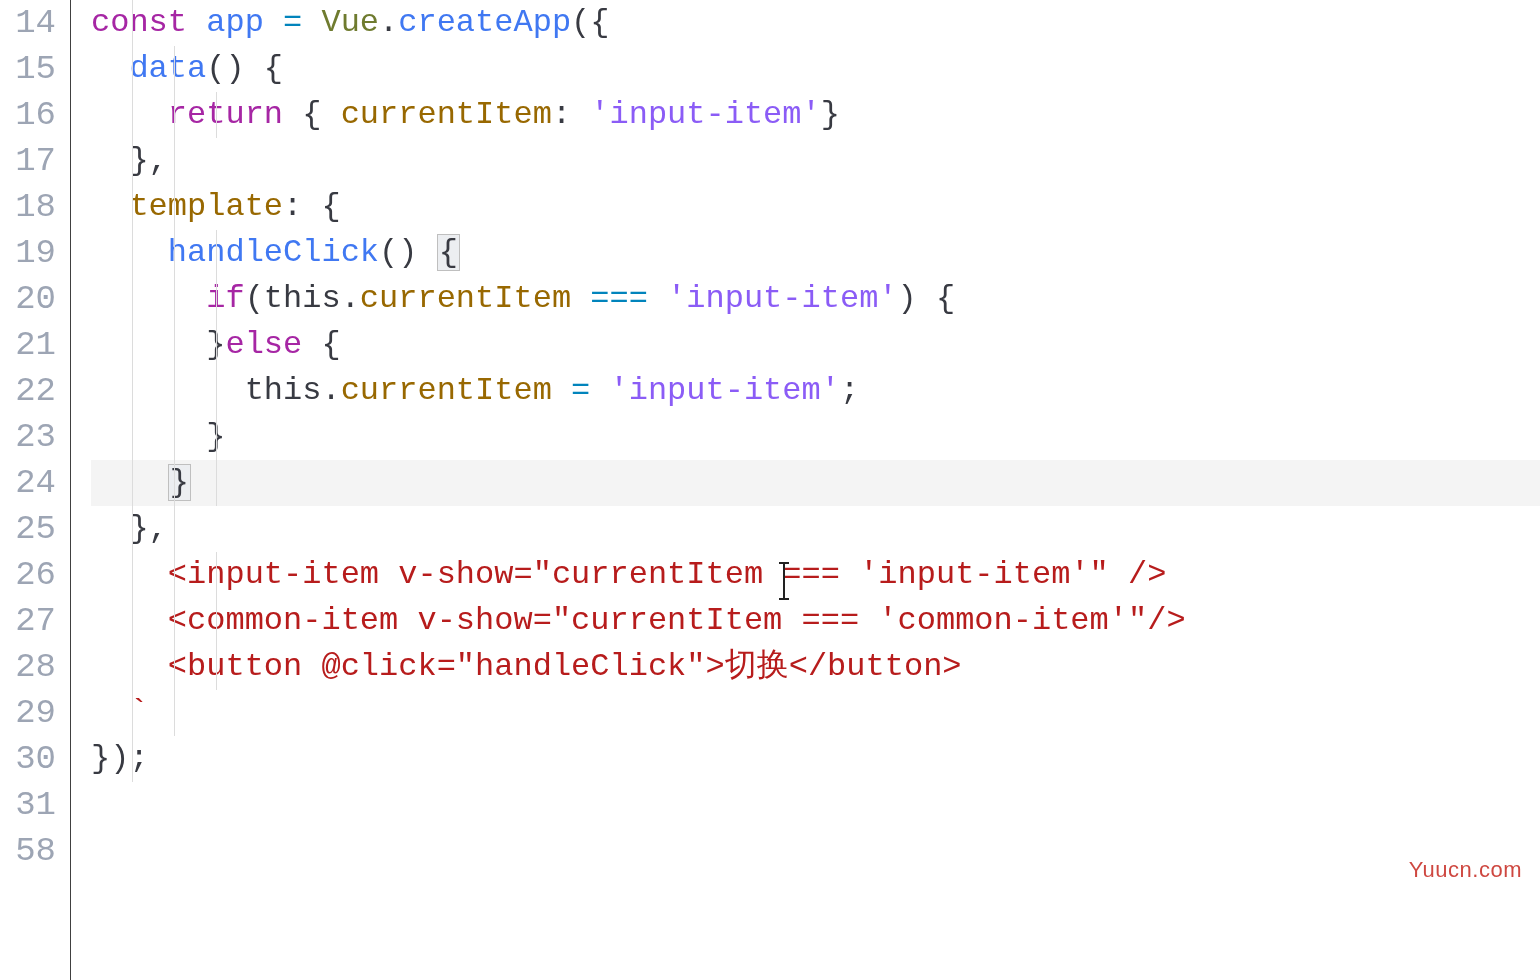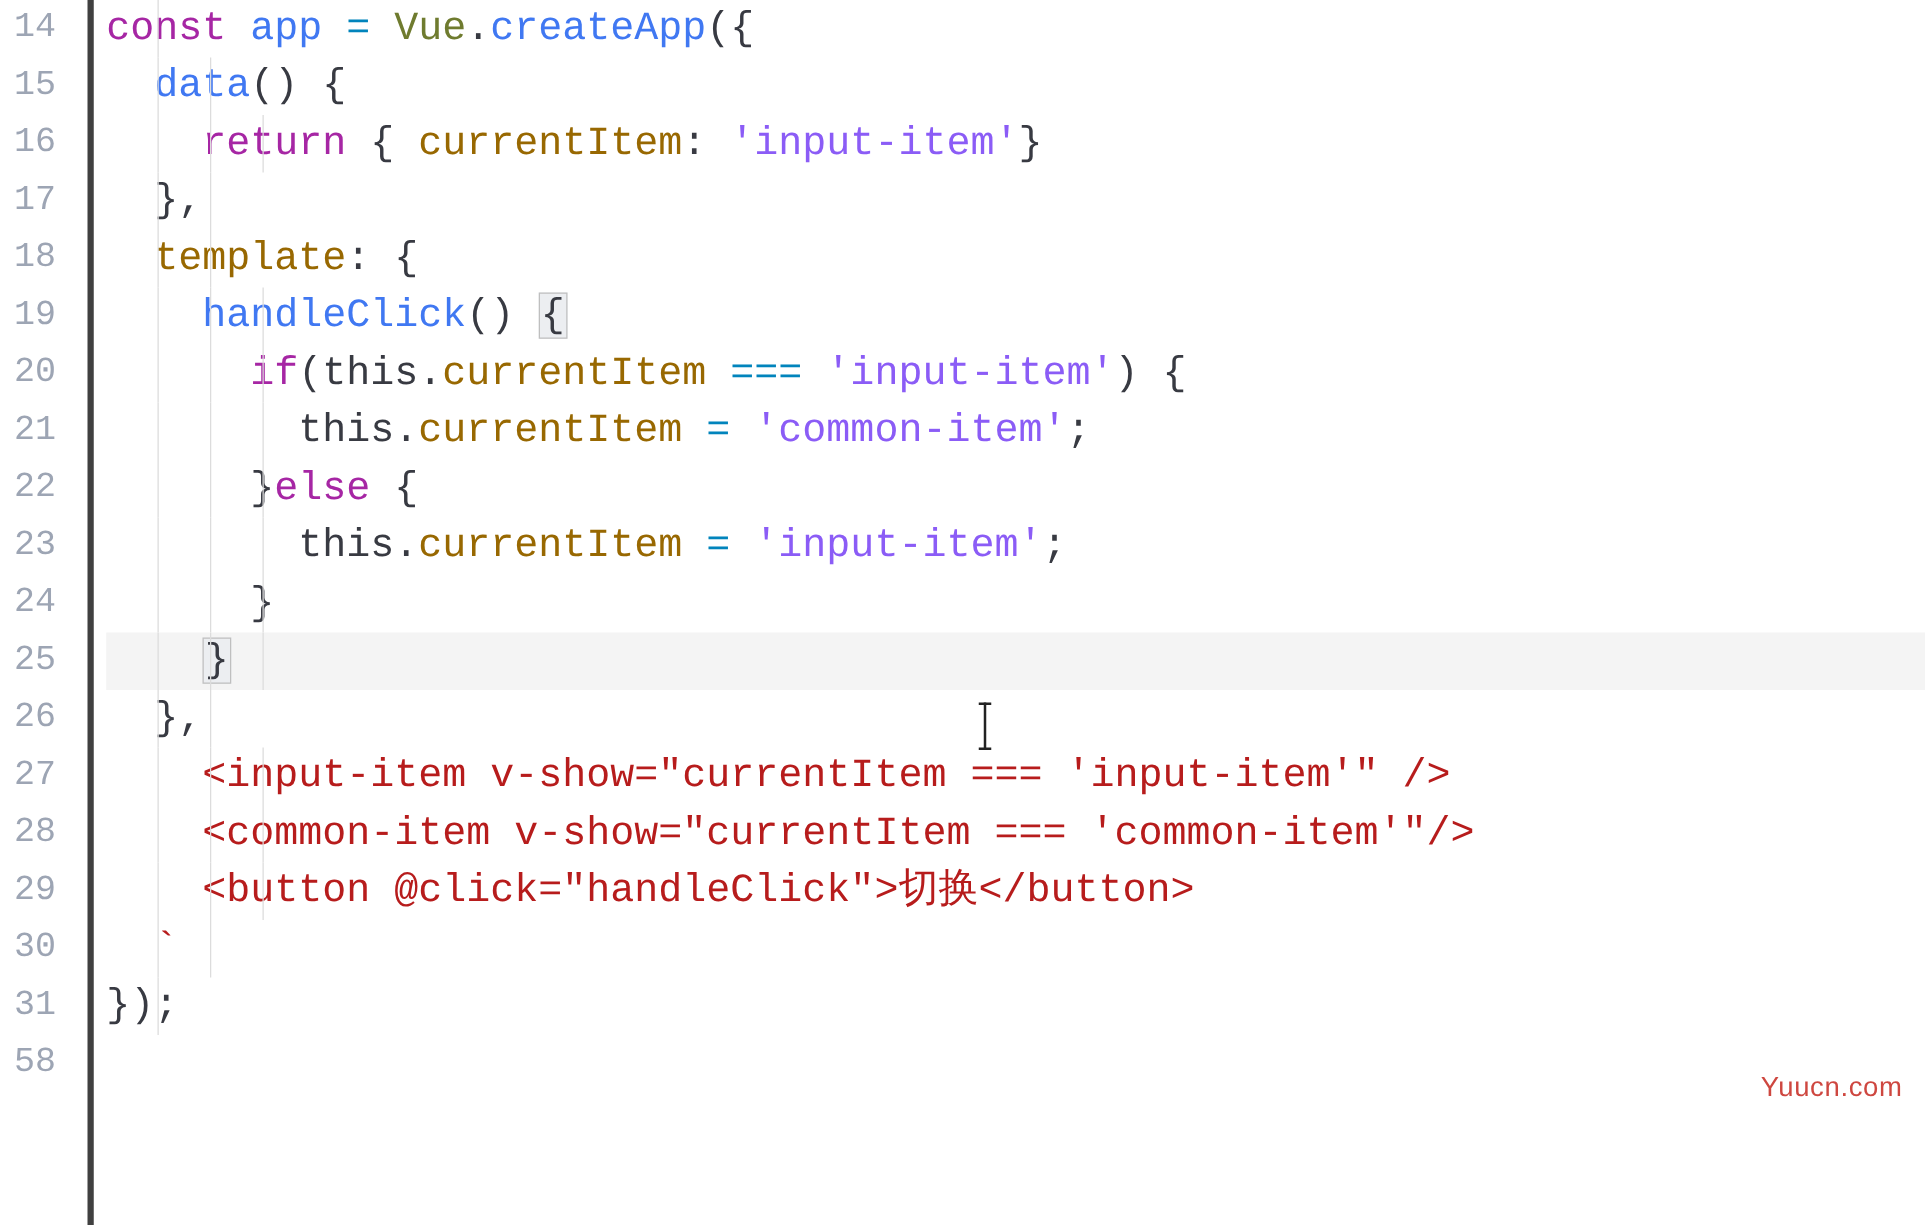--- a/index.html
+++ b/index.html
@@ -29,8 +29,7 @@
   .gutter .ln {
     height: 46px;
     line-height: 46px;
-    font-size: 28px;
-    text-align: center;
+    font-size: 34px;
   }
   .code-area {
     flex: 1;

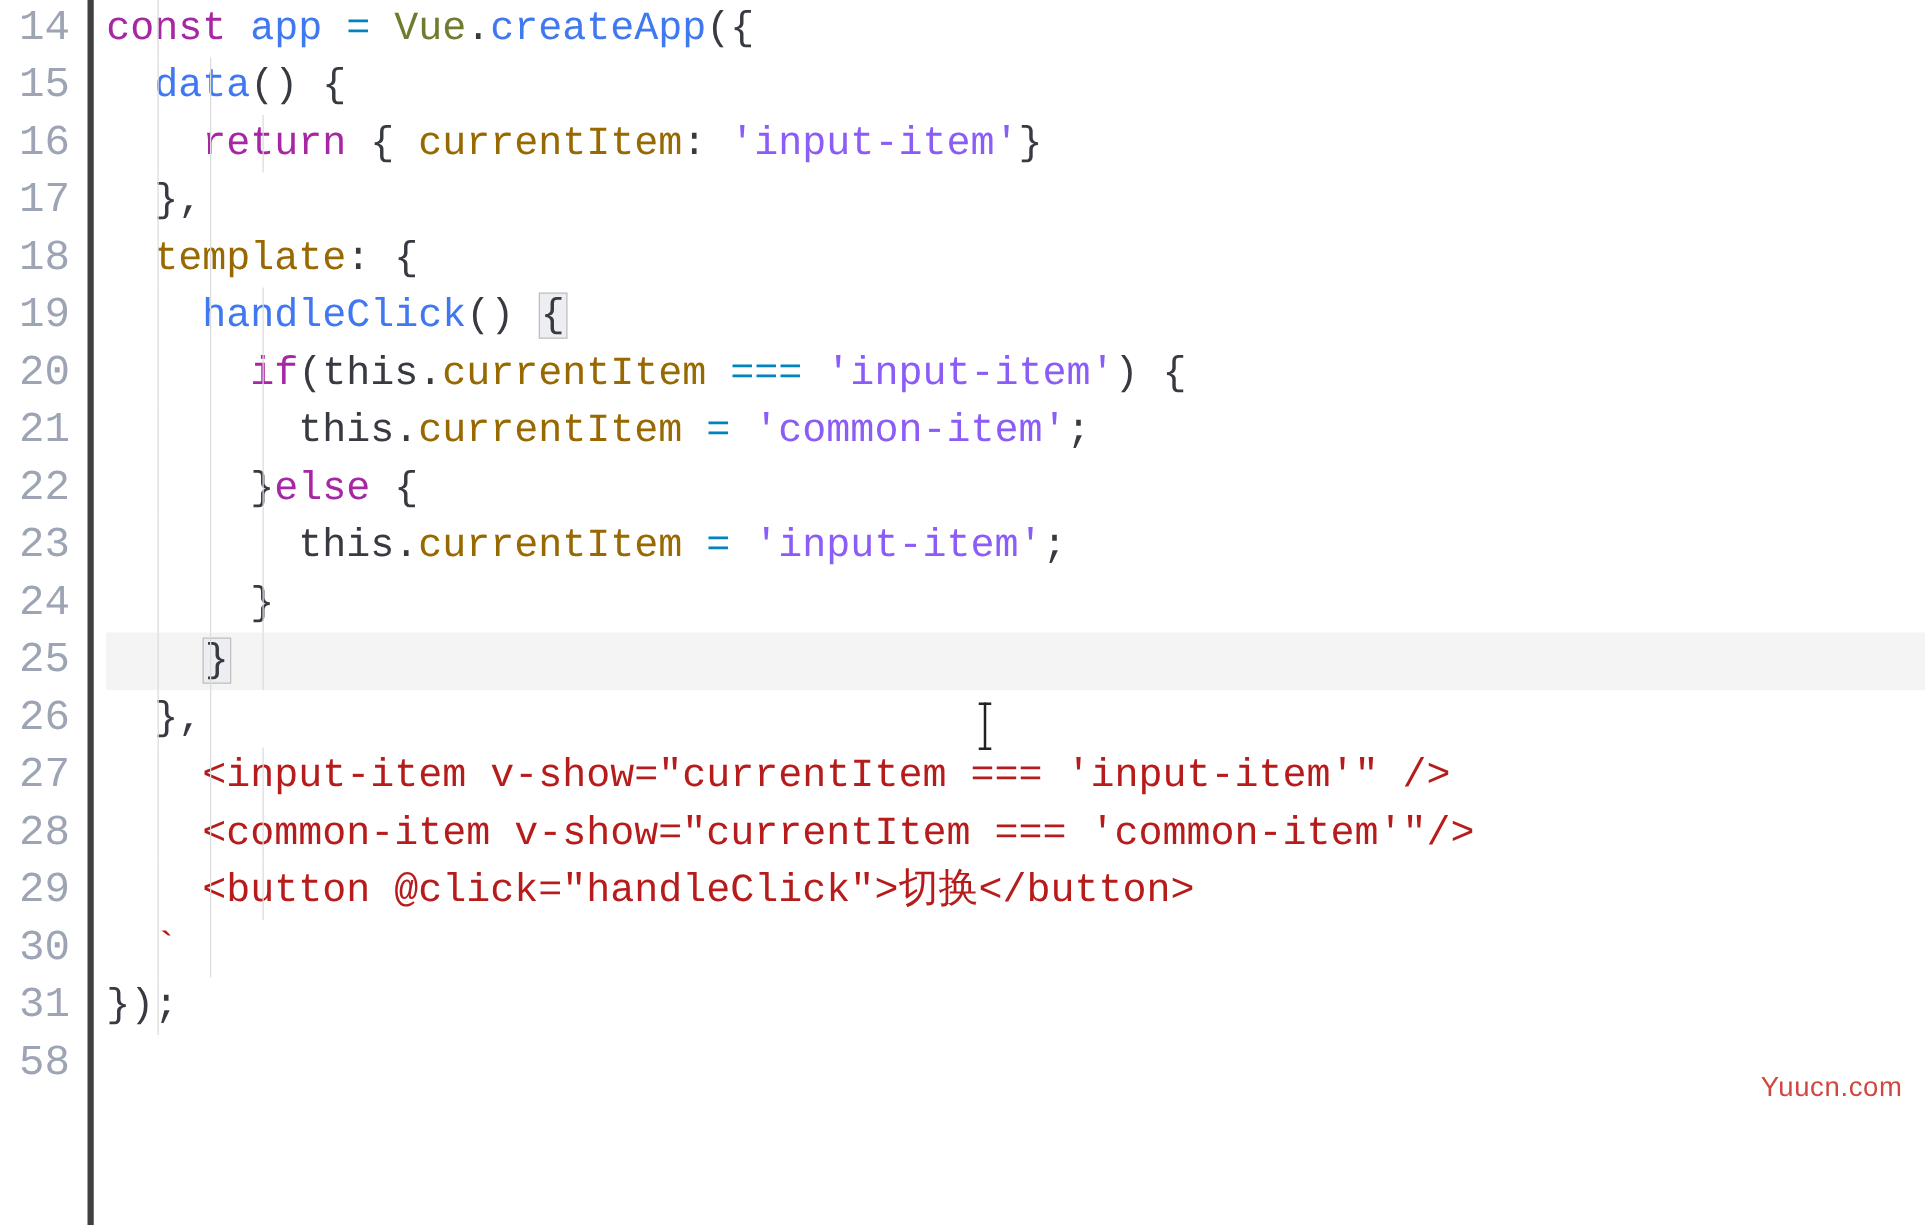--- a/index.html
+++ b/index.html
@@ -34,8 +34,8 @@
   .code-area {
     flex: 1;
     position: relative;
-    padding-left: 10px;
-    border-left: 5px solid #404040;
+    padding-left: 20px;
+    border-left: 1px solid #404040;
   }
   .code-line {
     height: 46px;

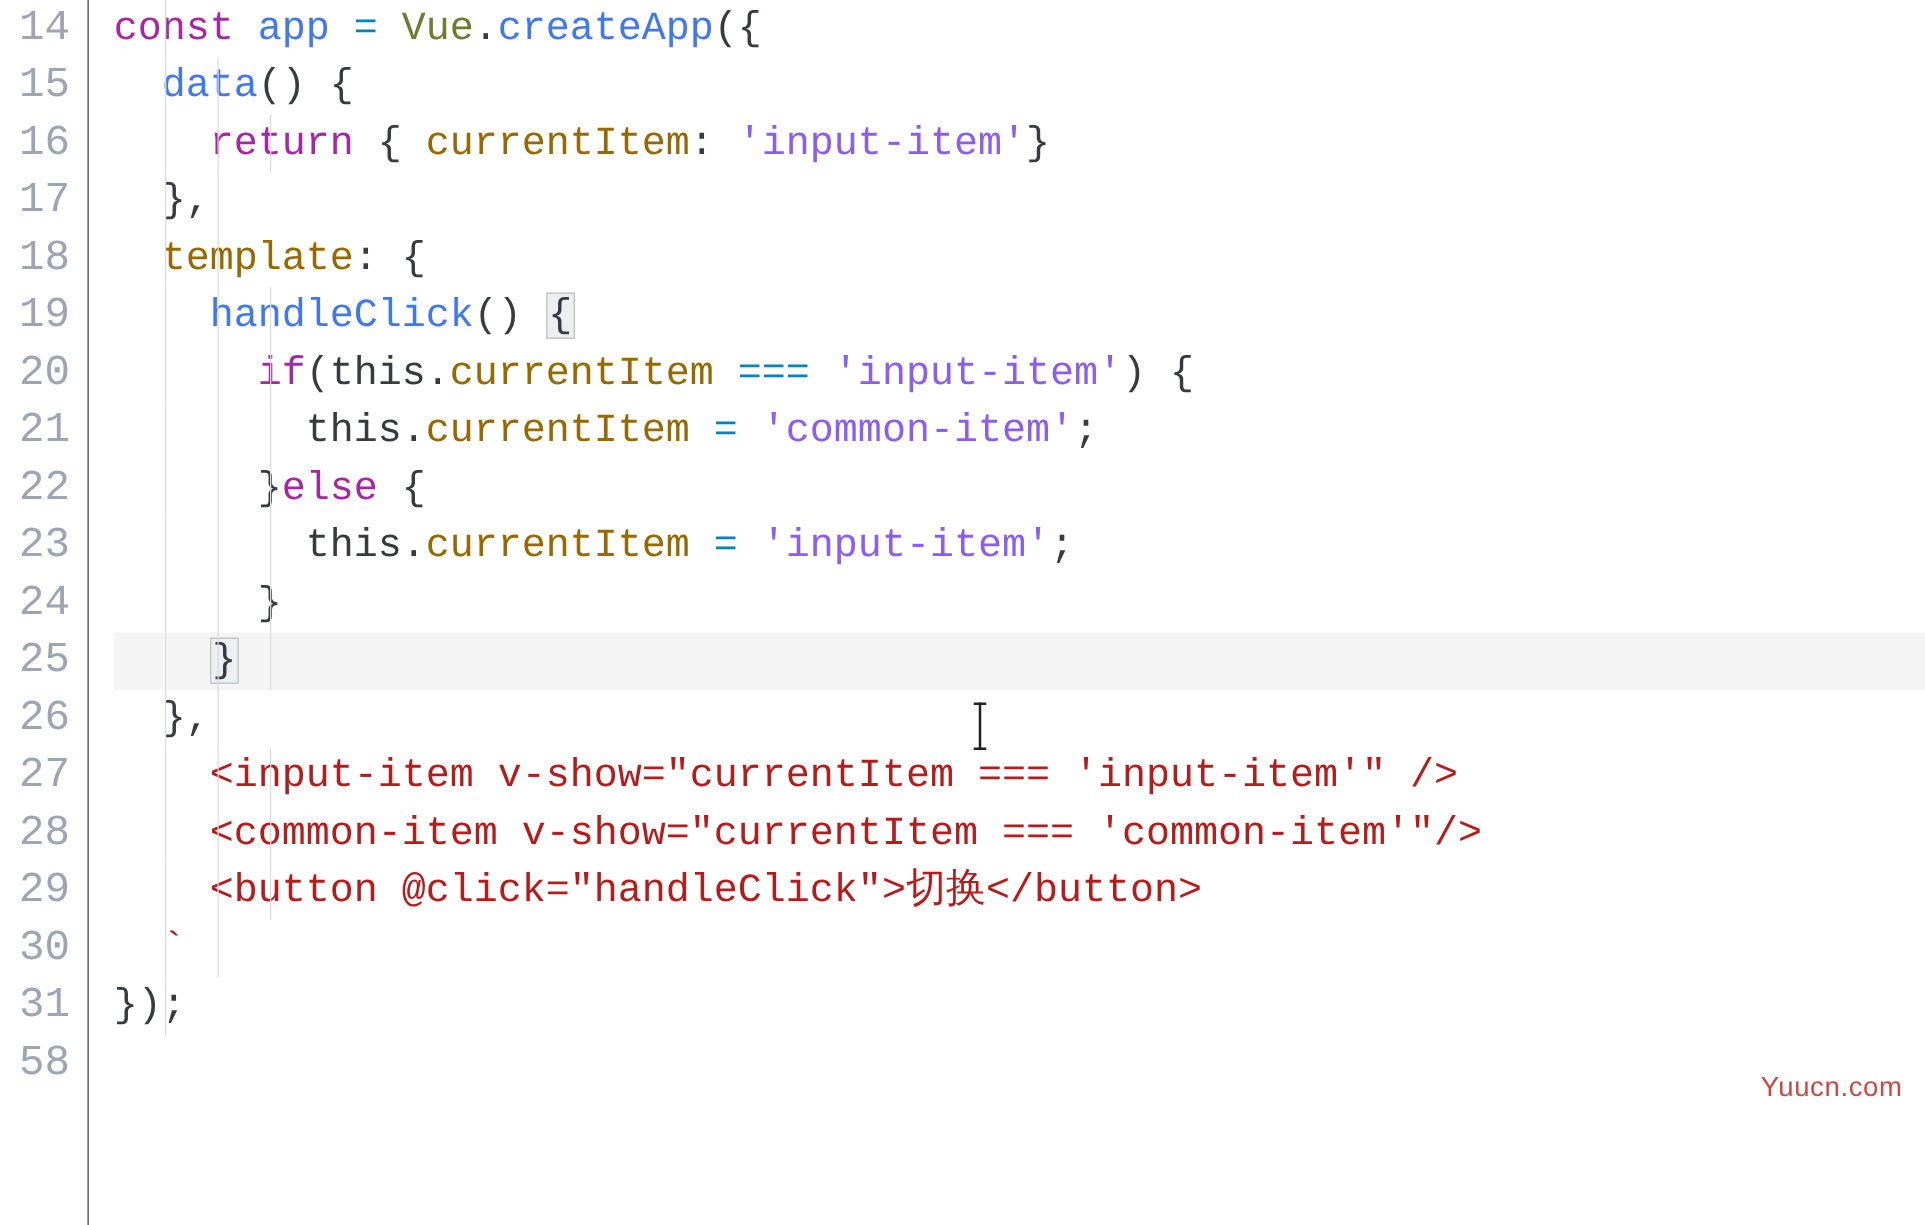--- a/index.html
+++ b/index.html
@@ -149,7 +149,6 @@
 
     <div class="code-line"><span class="guide g1"></span><span class="guide g2"></span><span class="guide g3"></span><span>      </span><span class="tk-kw">if</span><span class="tk-punct">(</span><span class="tk-this">this</span><span class="tk-punct">.</span><span class="tk-prop">currentItem</span><span> </span><span class="tk-op">===</span><span> </span><span class="tk-str">'input-item'</span><span class="tk-punct">)</span><span> </span><span class="tk-punct">{</span></div>
 
-    <div class="code-line"><span class="guide g1"></span><span class="guide g2"></span><span class="guide g3"></span><span>        </span><span class="tk-this">this</span><span class="tk-punct">.</span><span class="tk-prop">currentItem</span><span> </span><span class="tk-op">=</span><span> </span><span class="tk-str">'common-item'</span><span class="tk-punct">;</span></div>
 
     <div class="code-line"><span class="guide g1"></span><span class="guide g2"></span><span class="guide g3"></span><span>      </span><span class="tk-punct">}</span><span class="tk-kw">else</span><span> </span><span class="tk-punct">{</span></div>
 

